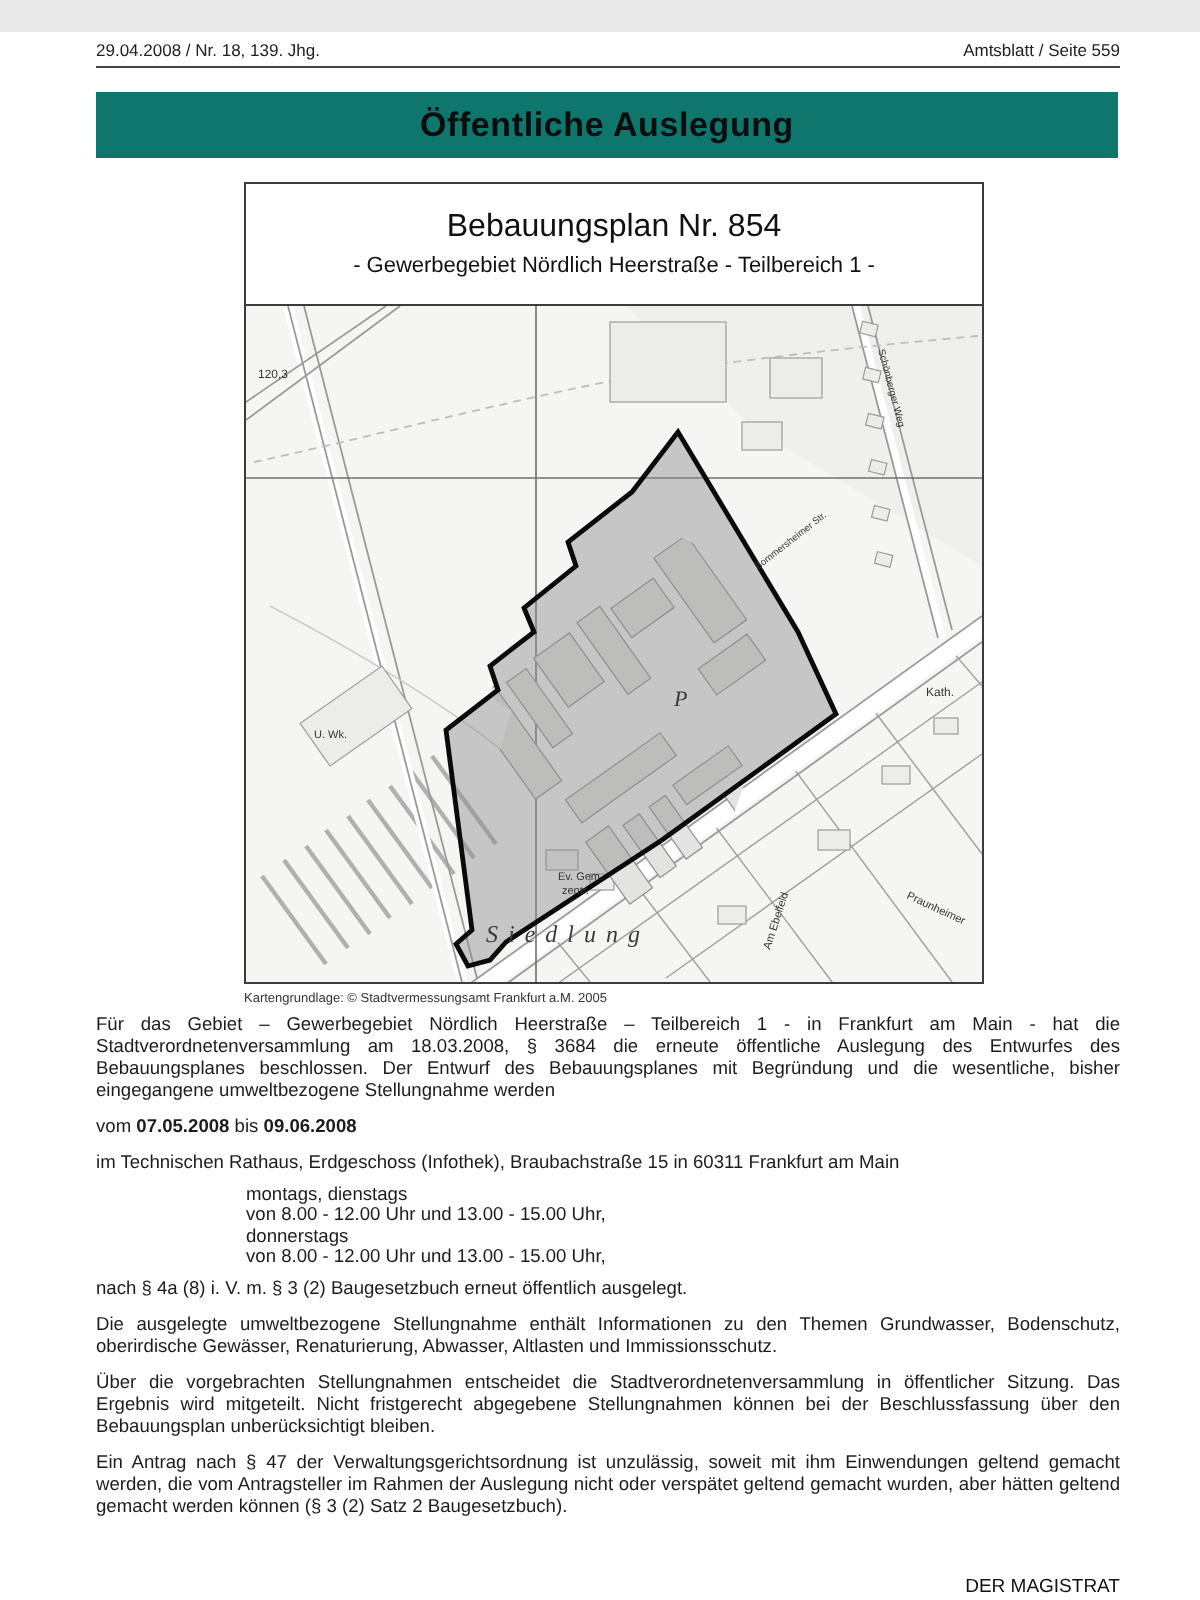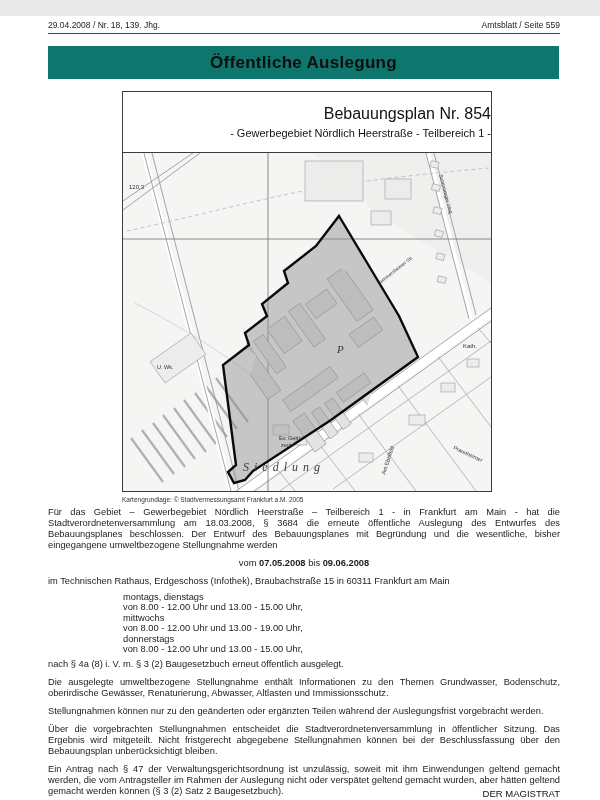--- a/index.html
+++ b/index.html
@@ -17,7 +17,7 @@
   
   .mapbox{position:absolute;left:122px;top:75px;width:368px;border:1px solid #3c3c3c;background:#fff;}
   .map-title{height:60px;display:flex;flex-direction:column;justify-content:center;gap:4px;
-             text-align:right;border-bottom:1px solid #3c3c3c;}
+             text-align:center;border-bottom:1px solid #3c3c3c;}
   .map-title .t1{font-size:16px;color:#111;}
   .map-title .t2{font-size:11px;color:#111;}
   .map-area{position:relative;width:368px;height:338px;}

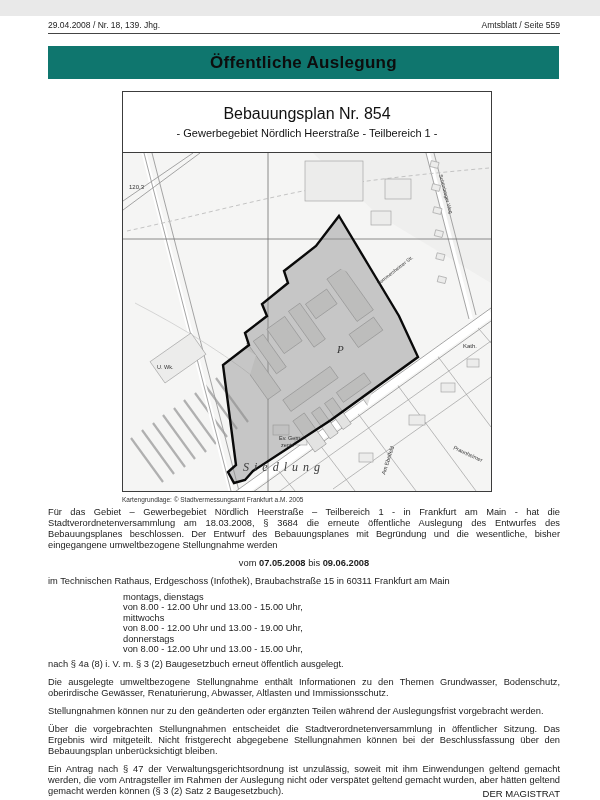--- a/index.html
+++ b/index.html
@@ -26,7 +26,7 @@
   
   .bodytext{position:absolute;left:48px;right:40px;top:491px;font-size:9.3px;line-height:11px;}
   .para{text-align:justify;margin:0 0 7px 0;}
-  .center-line{text-align:center;margin:0 0 7px 0;}
+  .center-line{margin:0 0 7px 0;}
   .loc-line{margin:0 0 5px 0;}
   .sched{margin:0 0 5px 75px;}
   .sched-row{display:flex;line-height:10.4px;flex-direction:column;}

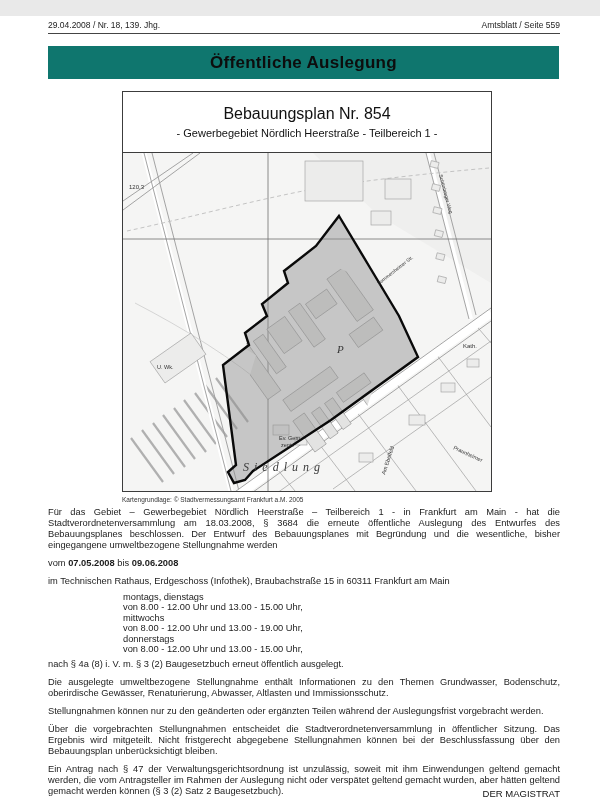--- a/index.html
+++ b/index.html
@@ -193,10 +193,6 @@
         <span>von 8.00 - 12.00 Uhr und 13.00 - 15.00 Uhr,</span>
       </div>
       <div class="sched-row">
-        <span class="sched-day">mittwochs</span>
-        <span>von 8.00 - 12.00 Uhr und 13.00 - 19.00 Uhr,</span>
-      </div>
-      <div class="sched-row">
         <span class="sched-day">donnerstags</span>
         <span>von 8.00 - 12.00 Uhr und 13.00 - 15.00 Uhr,</span>
       </div>

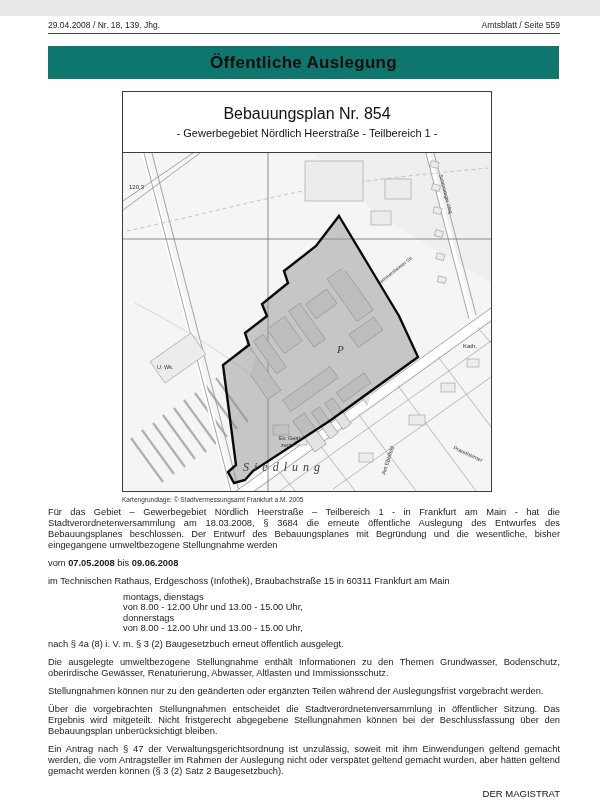--- a/index.html
+++ b/index.html
@@ -201,7 +201,6 @@
     <div class="legal">nach § 4a (8) i. V. m. § 3 (2) Baugesetzbuch erneut öffentlich ausgelegt.</div>
 
     <p class="para">Die ausgelegte umweltbezogene Stellungnahme enthält Informationen zu den Themen Grundwasser, Bodenschutz, oberirdische Gewässer, Renaturierung, Abwasser, Altlasten und Immissionsschutz.</p>
-    <p class="para">Stellungnahmen können nur zu den geänderten oder ergänzten Teilen während der Auslegungsfrist vorgebracht werden.</p>
     <p class="para">Über die vorgebrachten Stellungnahmen entscheidet die Stadtverordnetenversammlung in öffentlicher Sitzung. Das Ergebnis wird mitgeteilt. Nicht fristgerecht abgegebene Stellungnahmen können bei der Beschlussfassung über den Bebauungsplan unberücksichtigt bleiben.</p>
     <p class="para">Ein Antrag nach § 47 der Verwaltungsgerichtsordnung ist unzulässig, soweit mit ihm Einwendungen geltend gemacht werden, die vom Antragsteller im Rahmen der Auslegung nicht oder verspätet geltend gemacht wurden, aber hätten geltend gemacht werden können (§ 3 (2) Satz 2 Baugesetzbuch).</p>
   </div>

